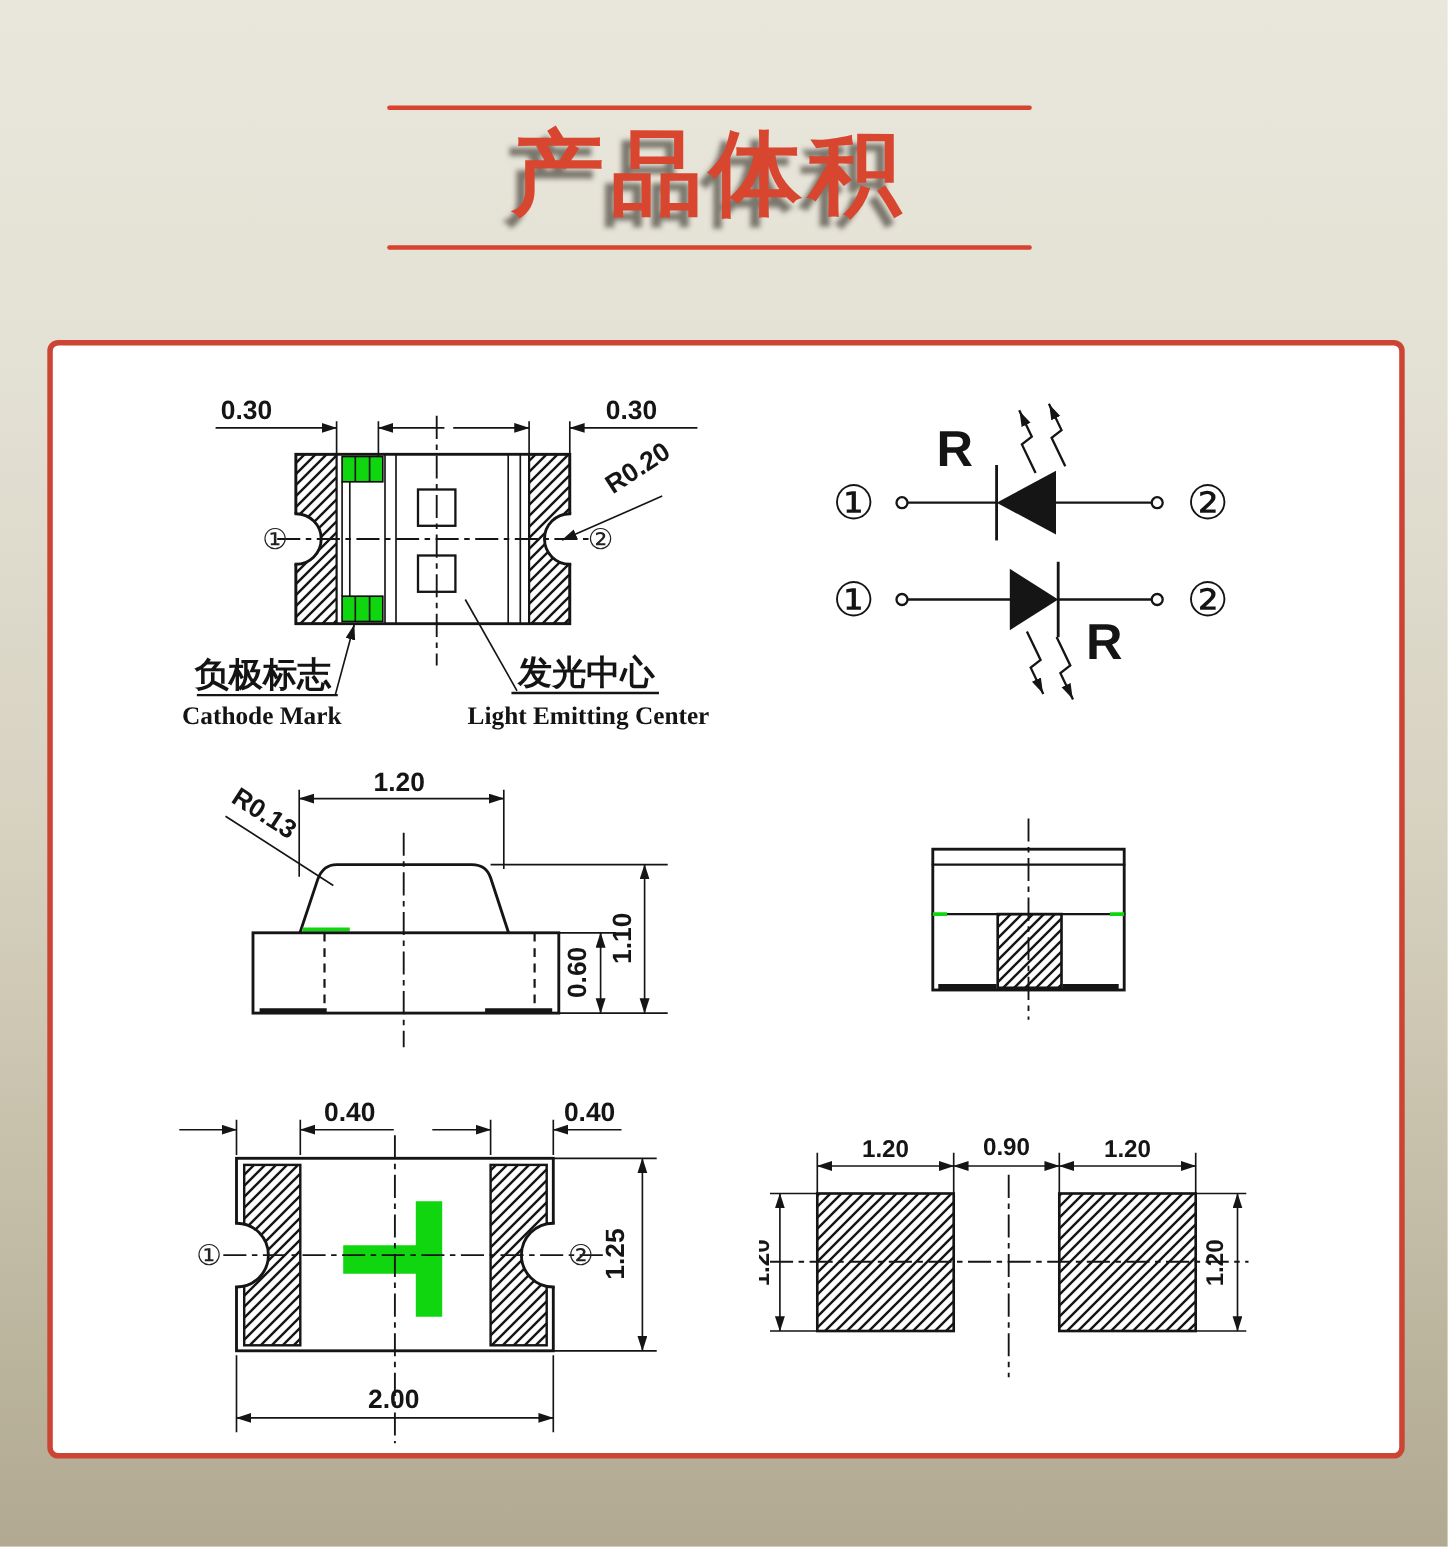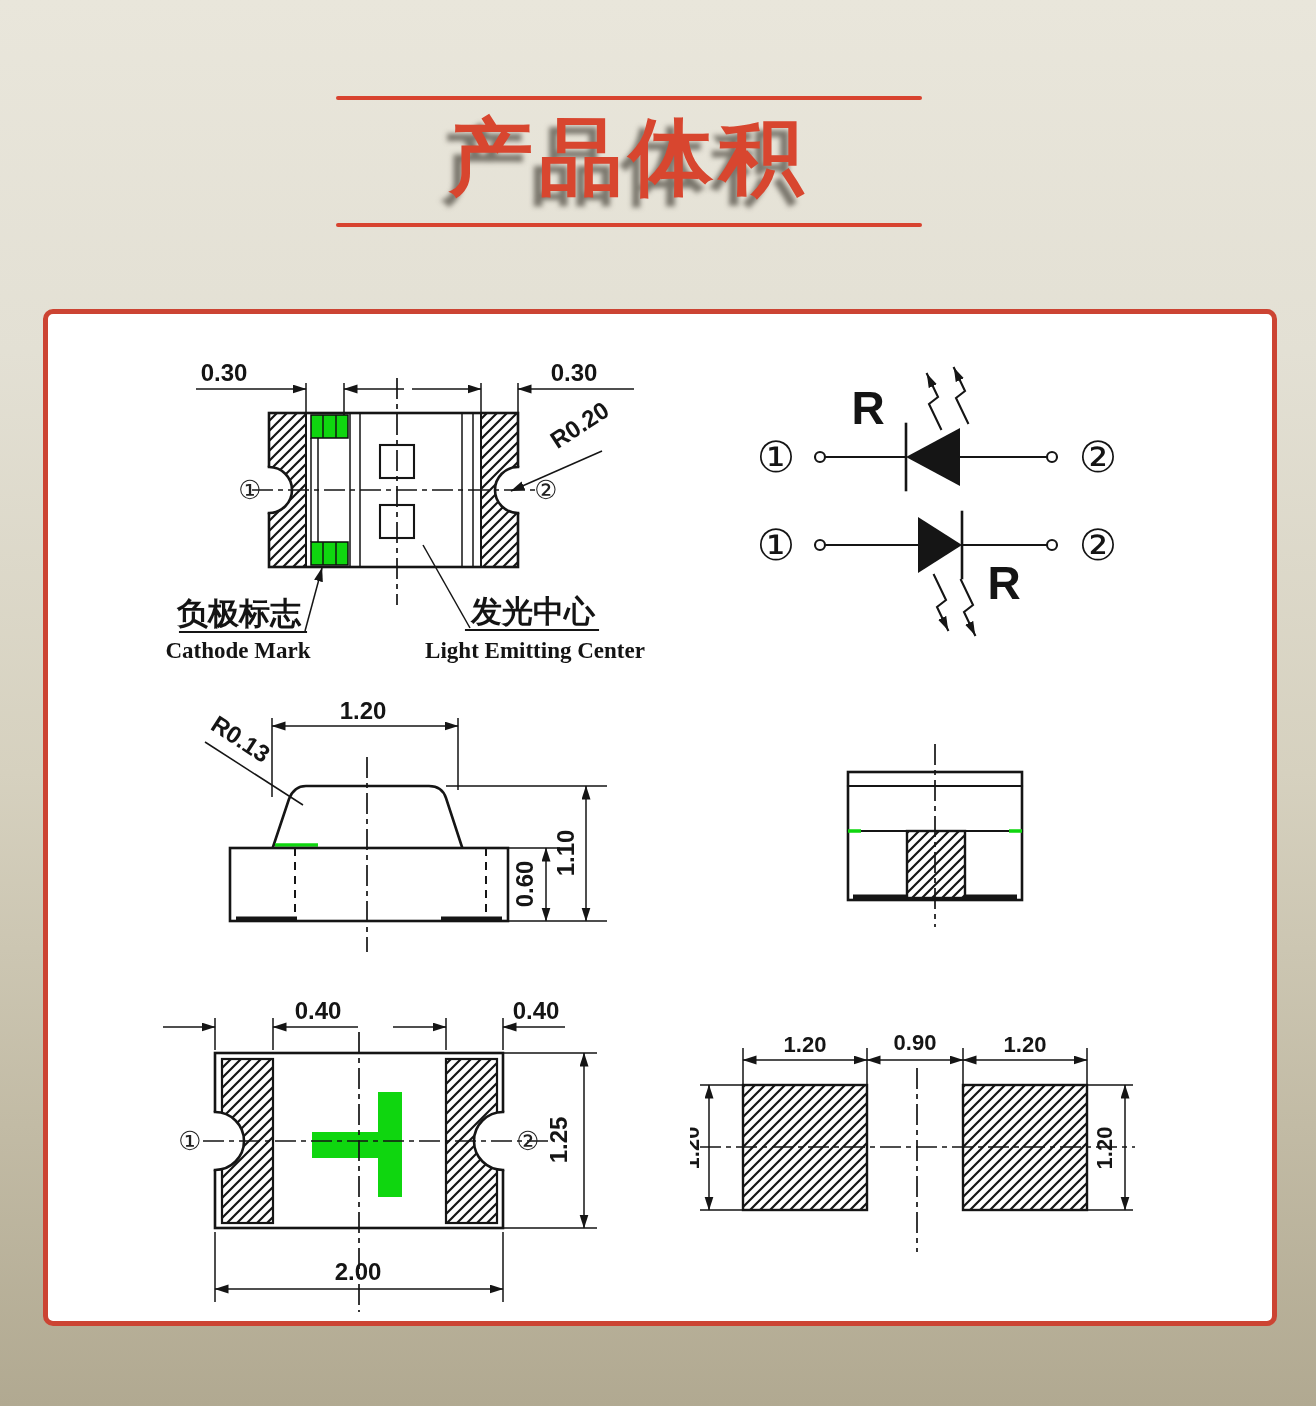--- a/index.html
+++ b/index.html
@@ -8,7 +8,7 @@
     background:linear-gradient(180deg,#e9e6db 0%,#e3e0d4 25%,#d6d1bf 55%,#c2bba5 80%,#b1a991 100%);
     font-family:"Liberation Sans",sans-serif;
   }
-  .title-wrap{position:absolute; left:336px; top:96px; width:586px;}
+  .title-wrap{position:absolute; left:352px; top:96px; width:586px;}
   .title-rule{height:4px; background:#d8432f; border-radius:2px;}
   .page-title{
     text-align:center; font-size:84px; font-weight:bold; color:#d8462f;

